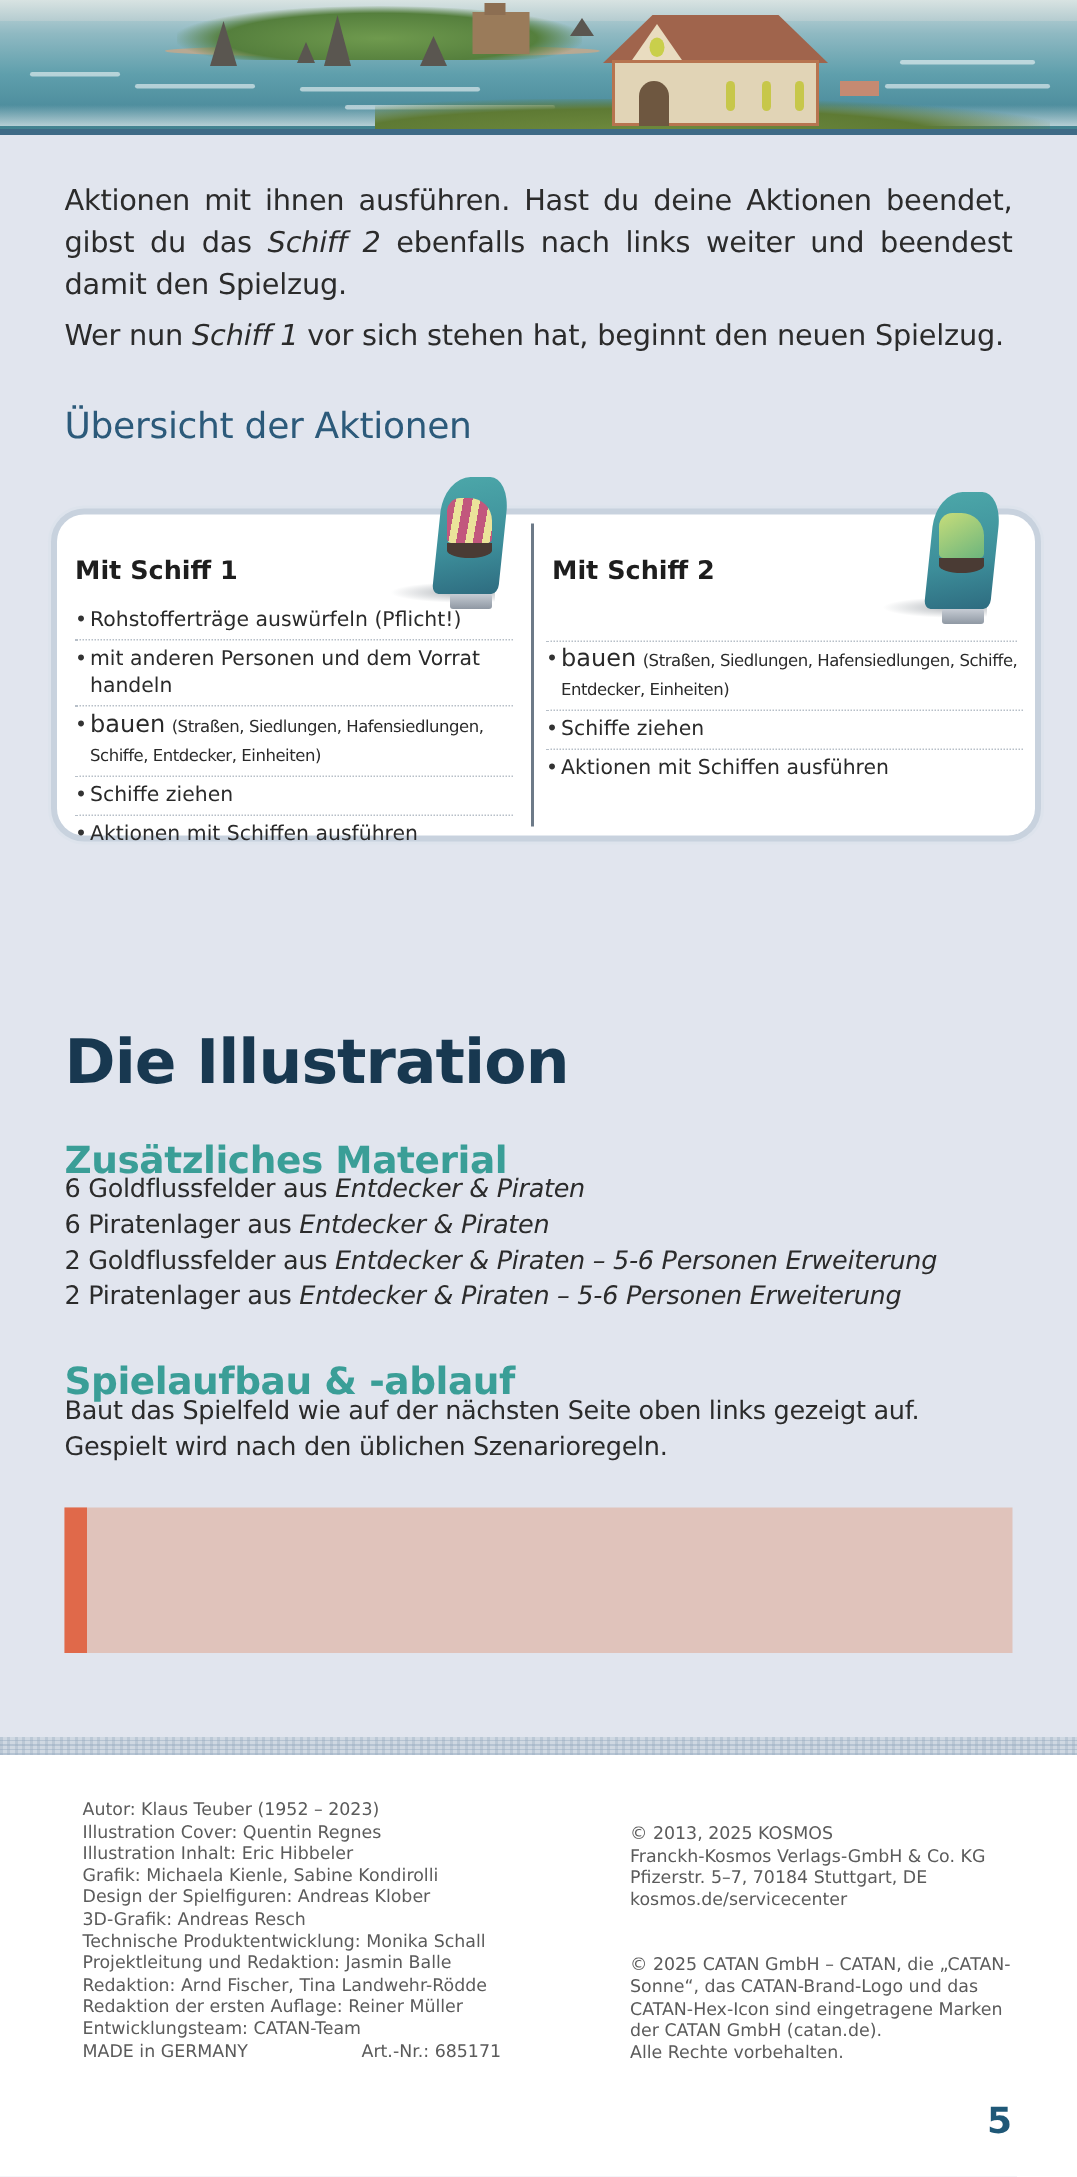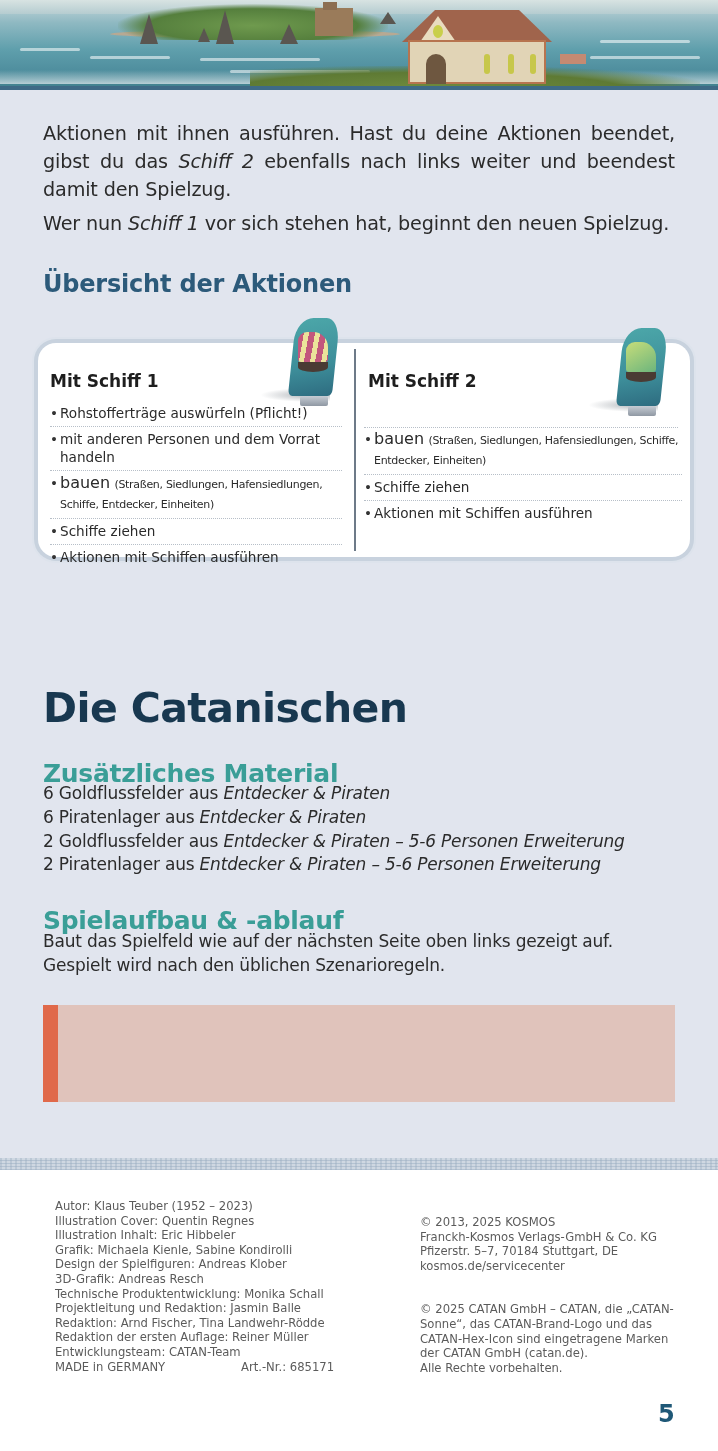--- a/index.html
+++ b/index.html
@@ -39,7 +39,7 @@
   .para { position:absolute; left:43px; width:632px; font-size:19.2px; line-height:28px; color:#2b2b2b; text-align:justify; letter-spacing:-0.15px; }
   .para em { font-style: italic; }
 
-  .h-sub { position:absolute; left:43px; font-weight:bold; color:#2c5a7a; font-size:24px; letter-spacing:-0.2px; }
+  .h-sub { position:absolute; left:43px; font-weight:normal; color:#2c5a7a; font-size:24px; letter-spacing:-0.2px; }
 
   
   .actions { position:absolute; left:38px; top:343px; width:652px; height:214px; border-radius:18px;

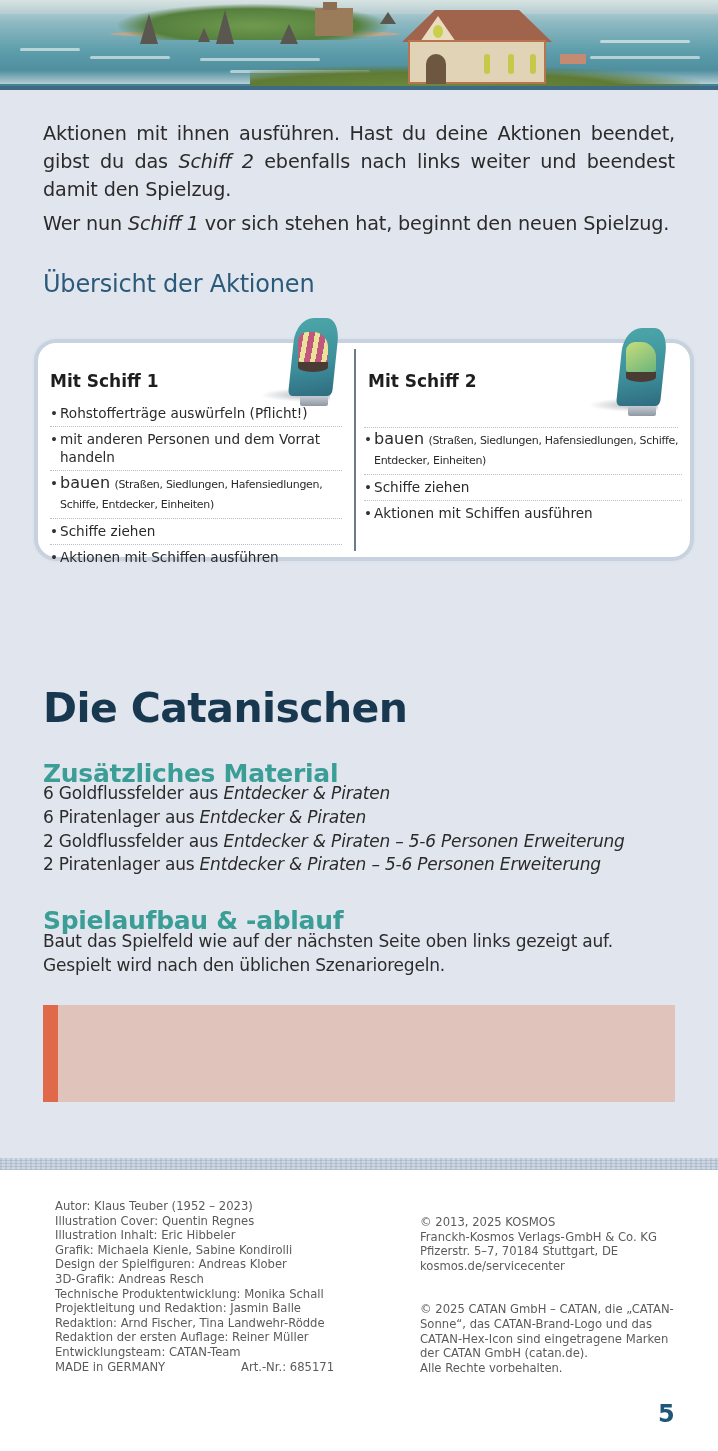--- a/index.html
+++ b/index.html
@@ -171,7 +171,7 @@
   <div class="base"></div>
 </div>
 
-<h1 class="h-main">Die Catanischen</h1>
+<h1 class="h-main">Die Illustration</h1>
 
 <h3 class="h-teal" style="top:743px;">Zusätzliches Material</h3>
 

